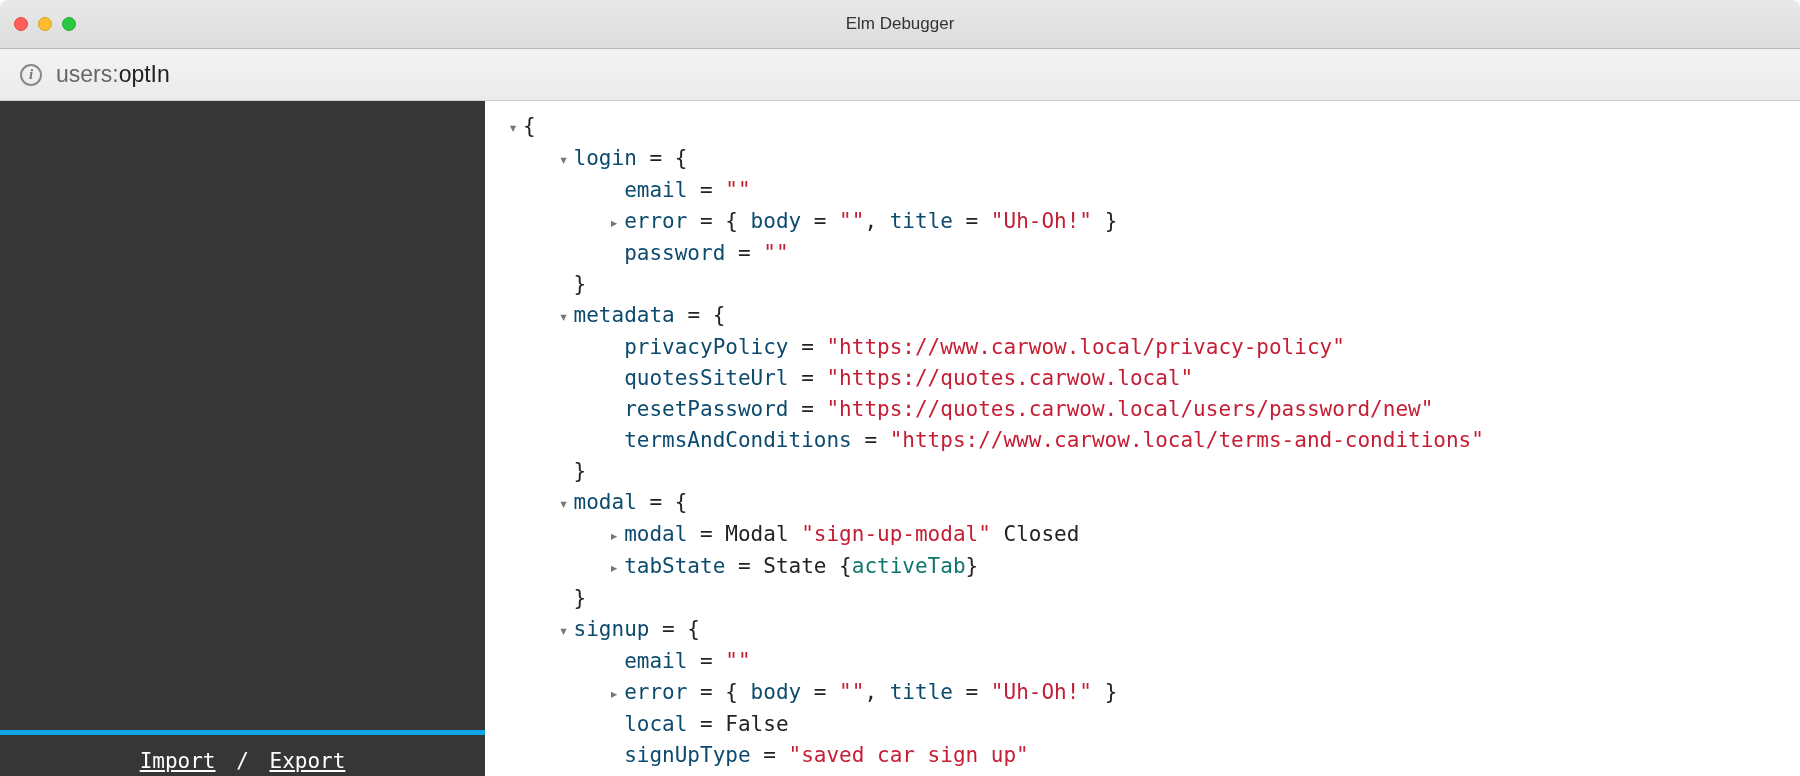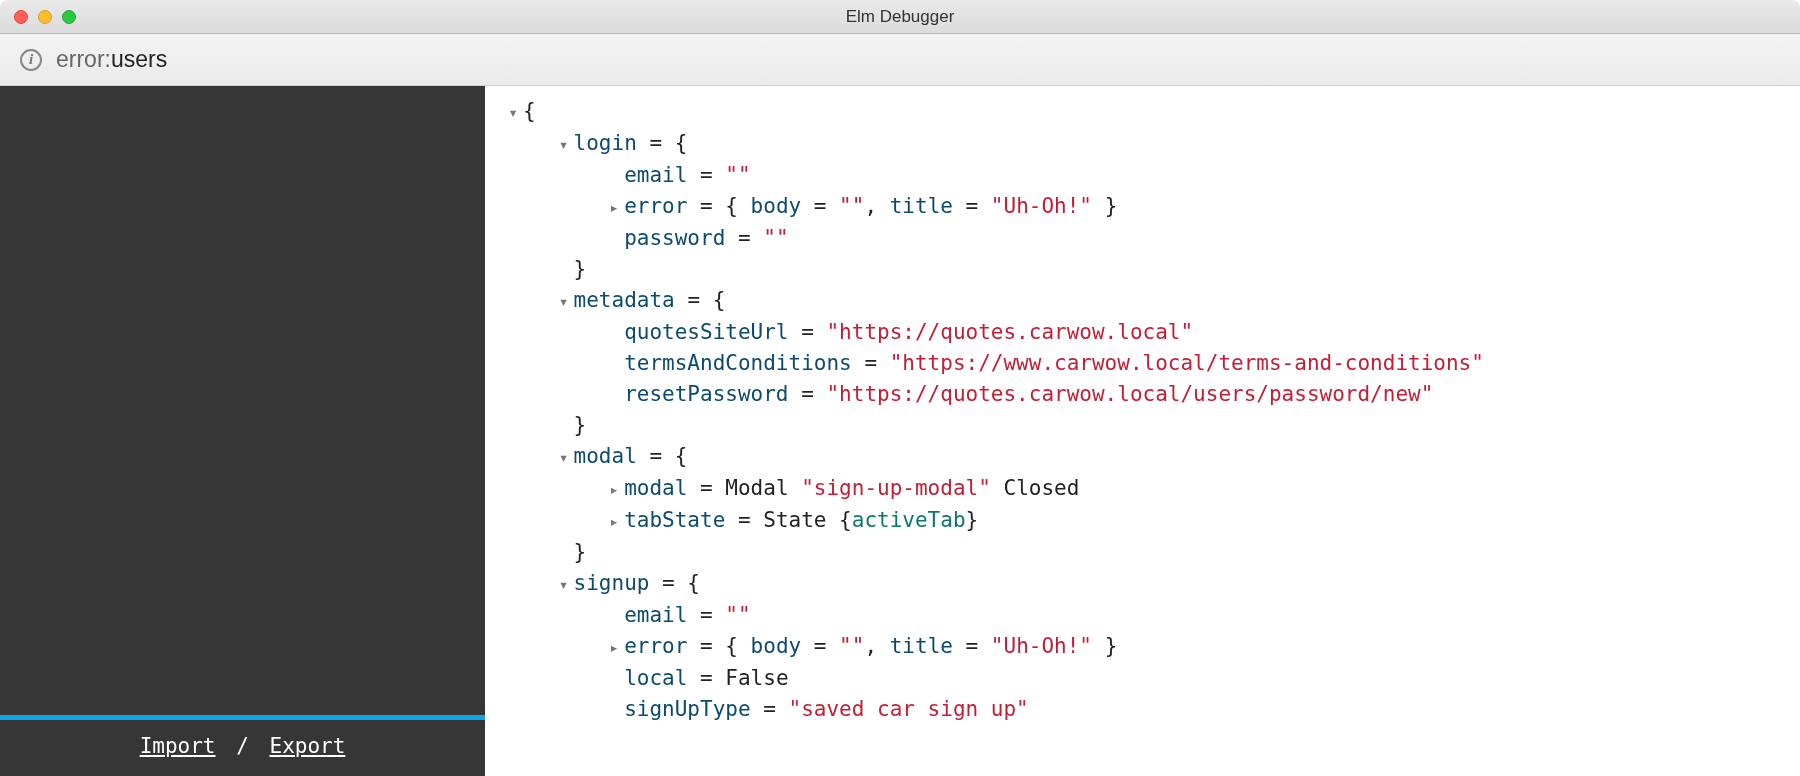--- a/index.html
+++ b/index.html
@@ -14,7 +14,7 @@
 
   
   .titlebar {
-    height: 34px;
+    height: 49px;
     background: linear-gradient(#e9e9e9, #dcdcdc);
     border-bottom: 1px solid #b9b9b9;
     display: flex;

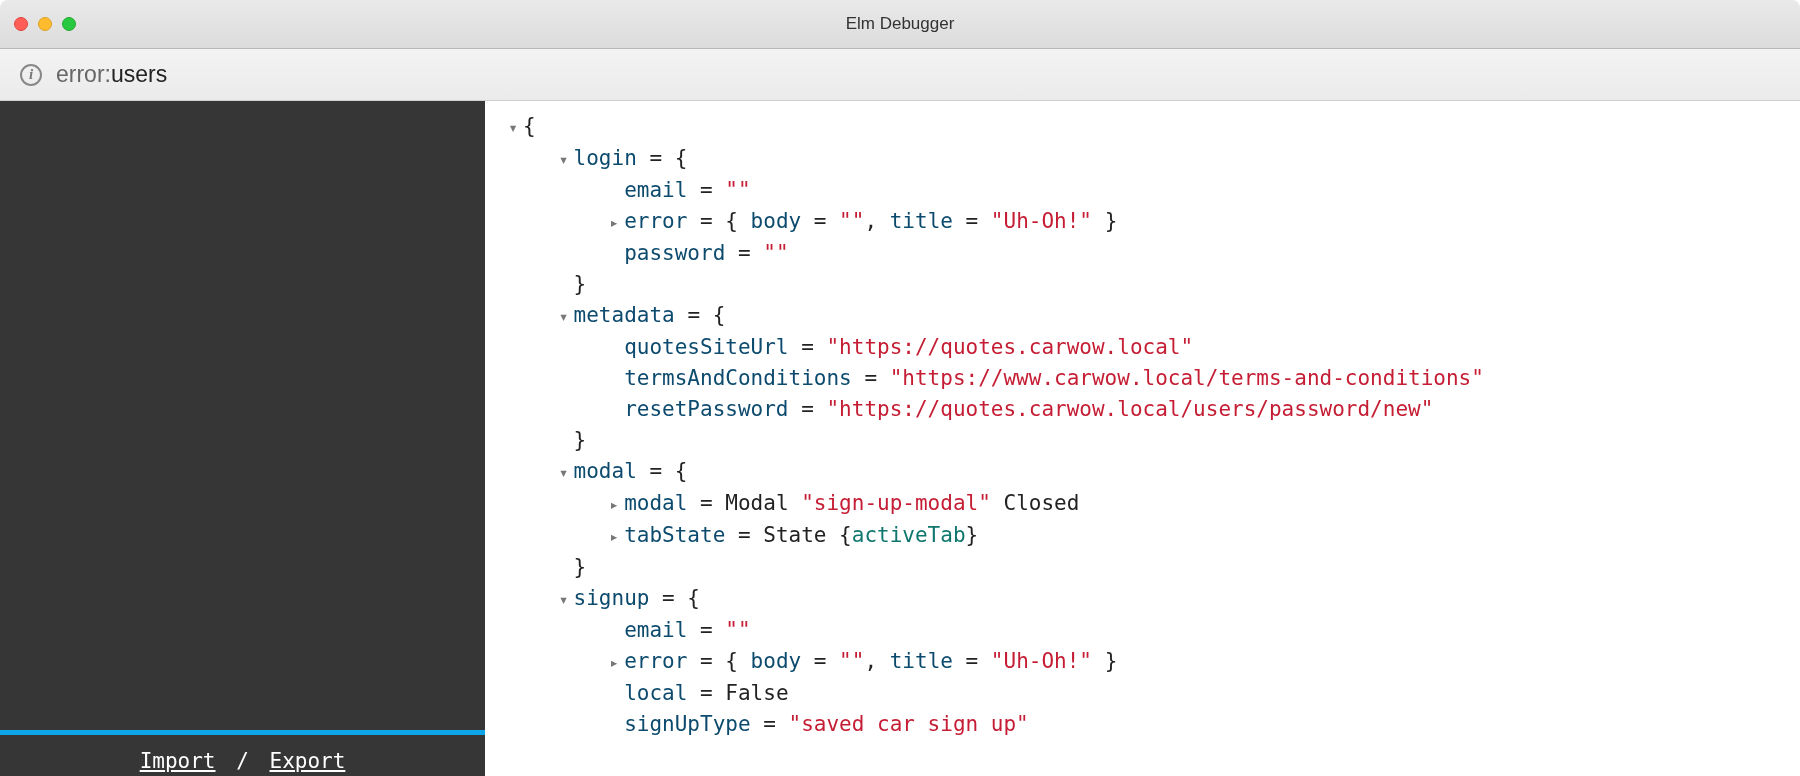--- a/index.html
+++ b/index.html
@@ -142,7 +142,7 @@
 <div class="urlbar">
   <span class="url-info-icon">i</span>
   <span>
-    <span class="url-host">error:</span><span class="url-path">users</span>
+    <span class="url-host">users:</span><span class="url-path">users</span>
   </span>
 </div>
 

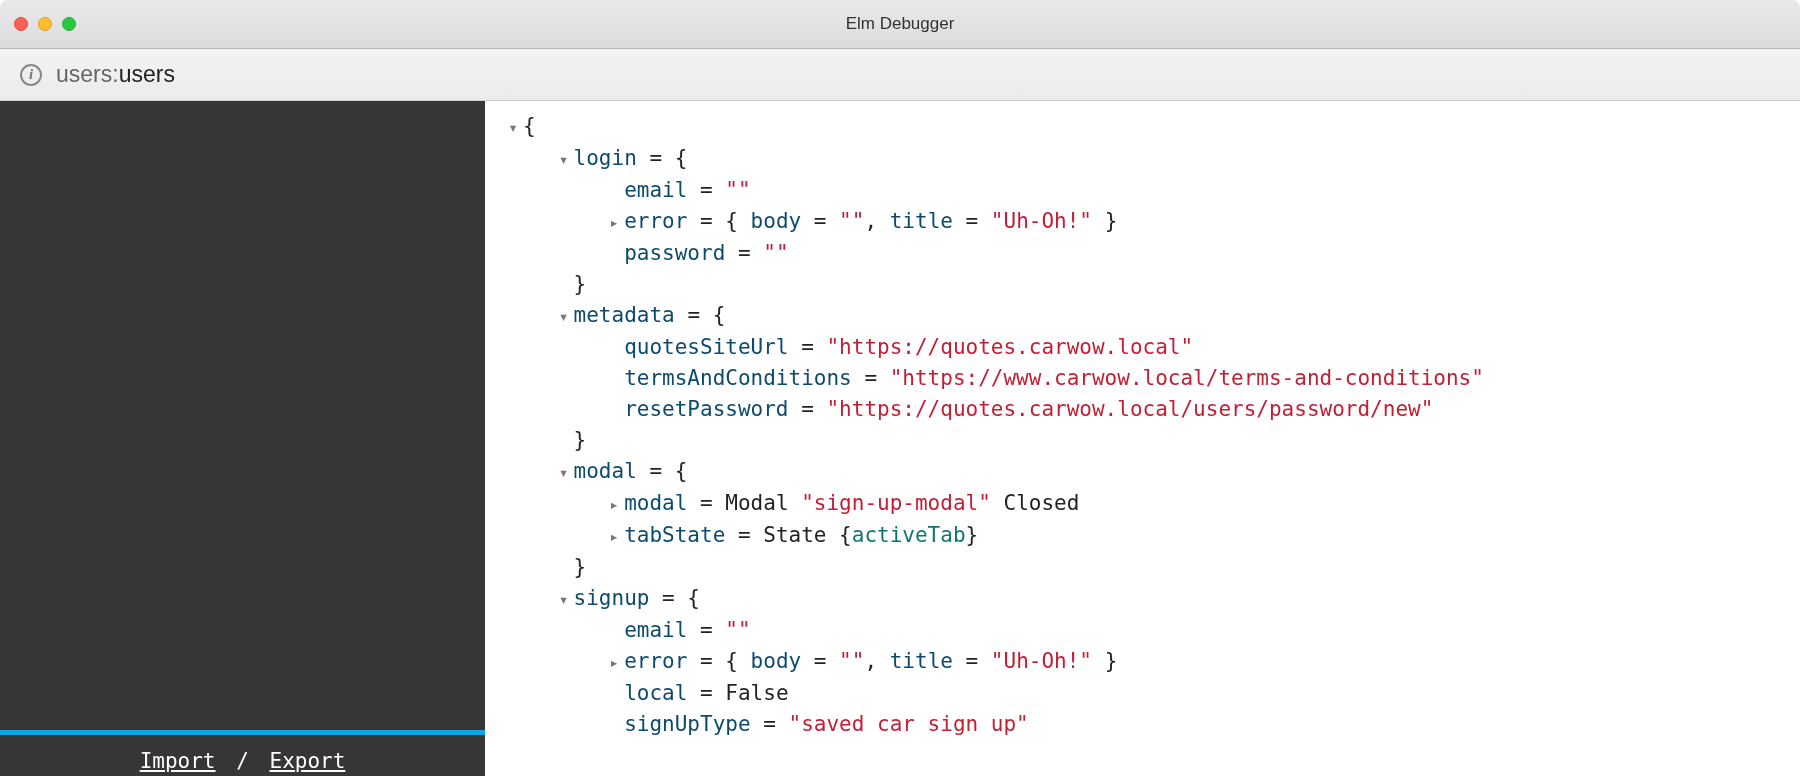--- a/index.html
+++ b/index.html
@@ -142,7 +142,7 @@
 <div class="urlbar">
   <span class="url-info-icon">i</span>
   <span>
-    <span class="url-host">users:</span><span class="url-path">users</span>
+    <span class="url-host">users:</span><span class="url-path">optIn</span>
   </span>
 </div>
 

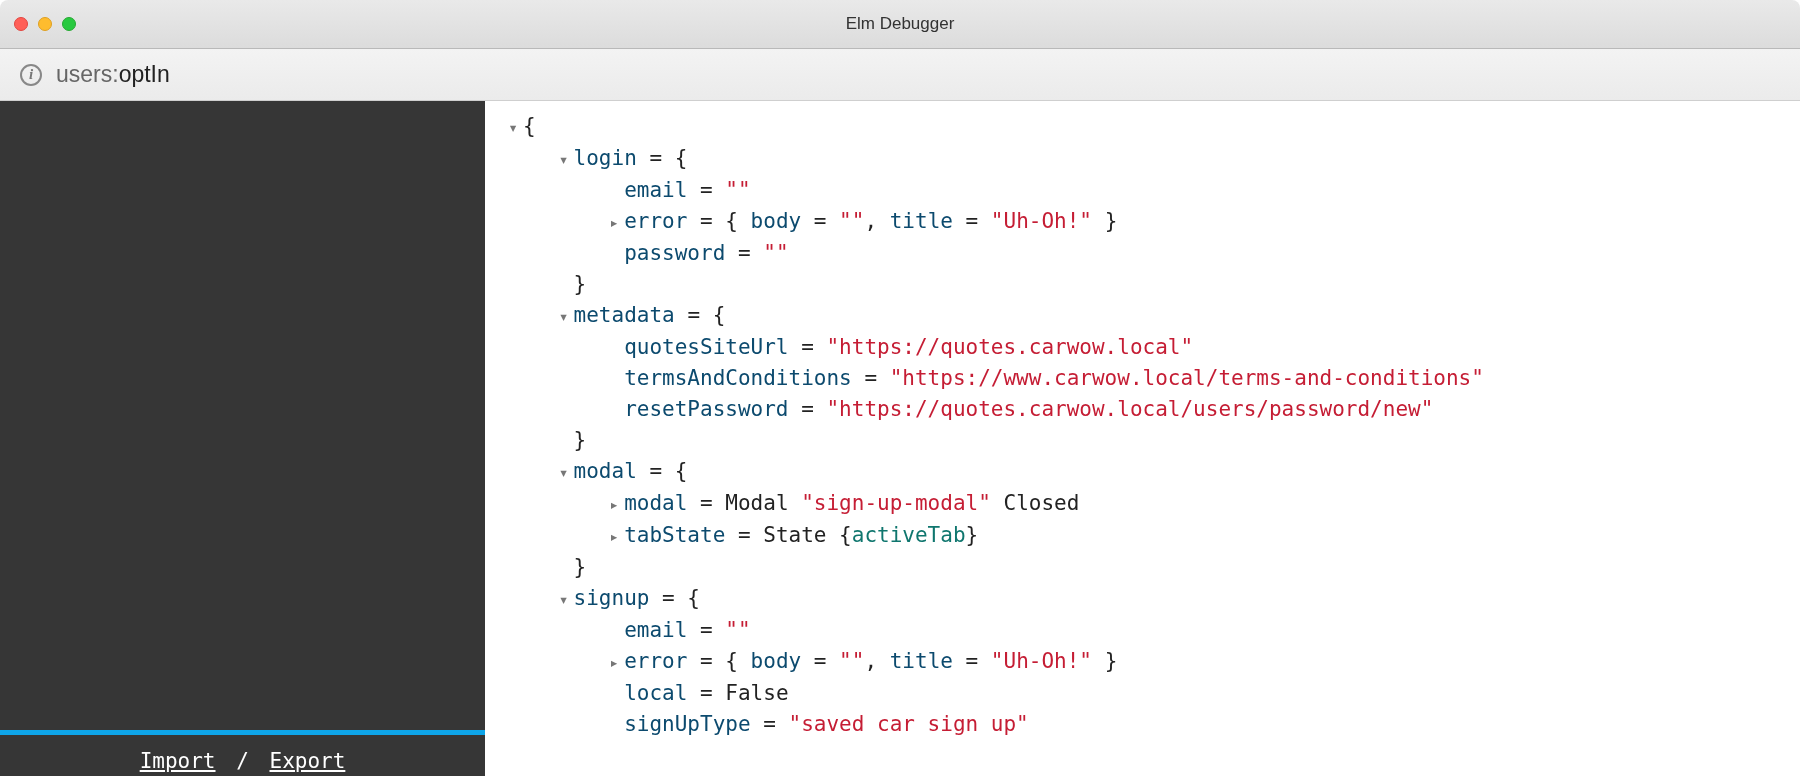--- a/index.html
+++ b/index.html
@@ -174,6 +174,7 @@
 
       <div class="tree-row">    <span class="tw open"></span><span class="tok-key">metadata</span><span class="tok-punc"> = {</span></div>
 
+      <div class="tree-row">        <span class="tw none"></span><span class="tok-key">privacyPolicy</span><span class="tok-punc"> = </span><span class="tok-str">"https://www.carwow.local/privacy-policy"</span></div>
 
       <div class="tree-row">        <span class="tw none"></span><span class="tok-key">quotesSiteUrl</span><span class="tok-punc"> = </span><span class="tok-str">"https://quotes.carwow.local"</span></div>
 

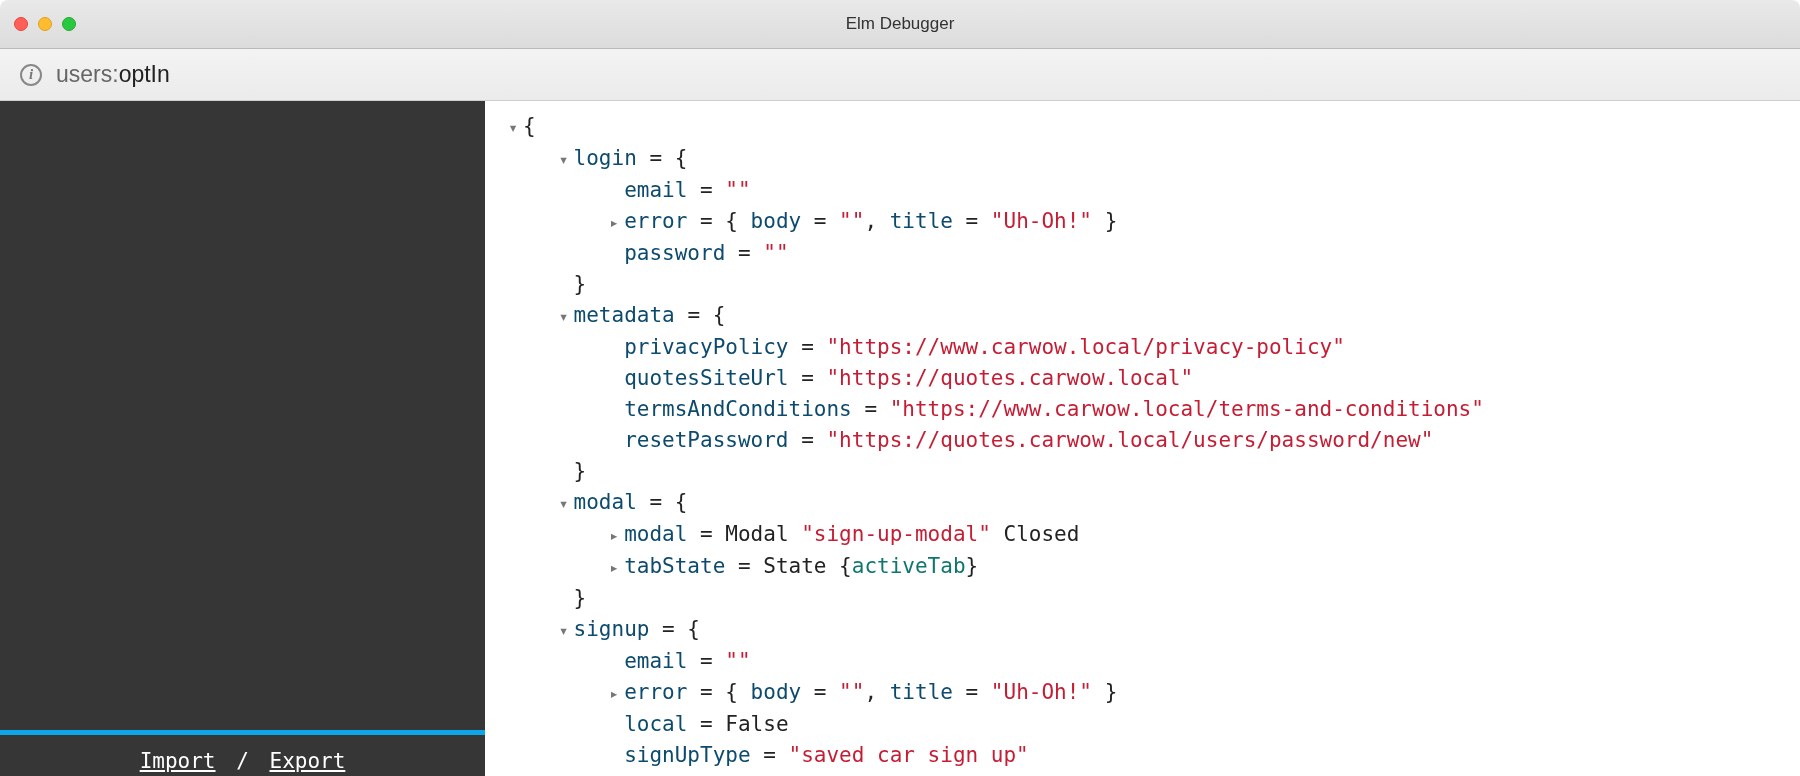--- a/index.html
+++ b/index.html
@@ -178,9 +178,9 @@
 
       <div class="tree-row">        <span class="tw none"></span><span class="tok-key">quotesSiteUrl</span><span class="tok-punc"> = </span><span class="tok-str">"https://quotes.carwow.local"</span></div>
 
+      <div class="tree-row">        <span class="tw none"></span><span class="tok-key">resetPassword</span><span class="tok-punc"> = </span><span class="tok-str">"https://quotes.carwow.local/users/password/new"</span></div>
+
       <div class="tree-row">        <span class="tw none"></span><span class="tok-key">termsAndConditions</span><span class="tok-punc"> = </span><span class="tok-str">"https://www.carwow.local/terms-and-conditions"</span></div>
-
-      <div class="tree-row">        <span class="tw none"></span><span class="tok-key">resetPassword</span><span class="tok-punc"> = </span><span class="tok-str">"https://quotes.carwow.local/users/password/new"</span></div>
 
       <div class="tree-row">    <span class="tw none"></span><span class="tok-punc">}</span></div>
 

